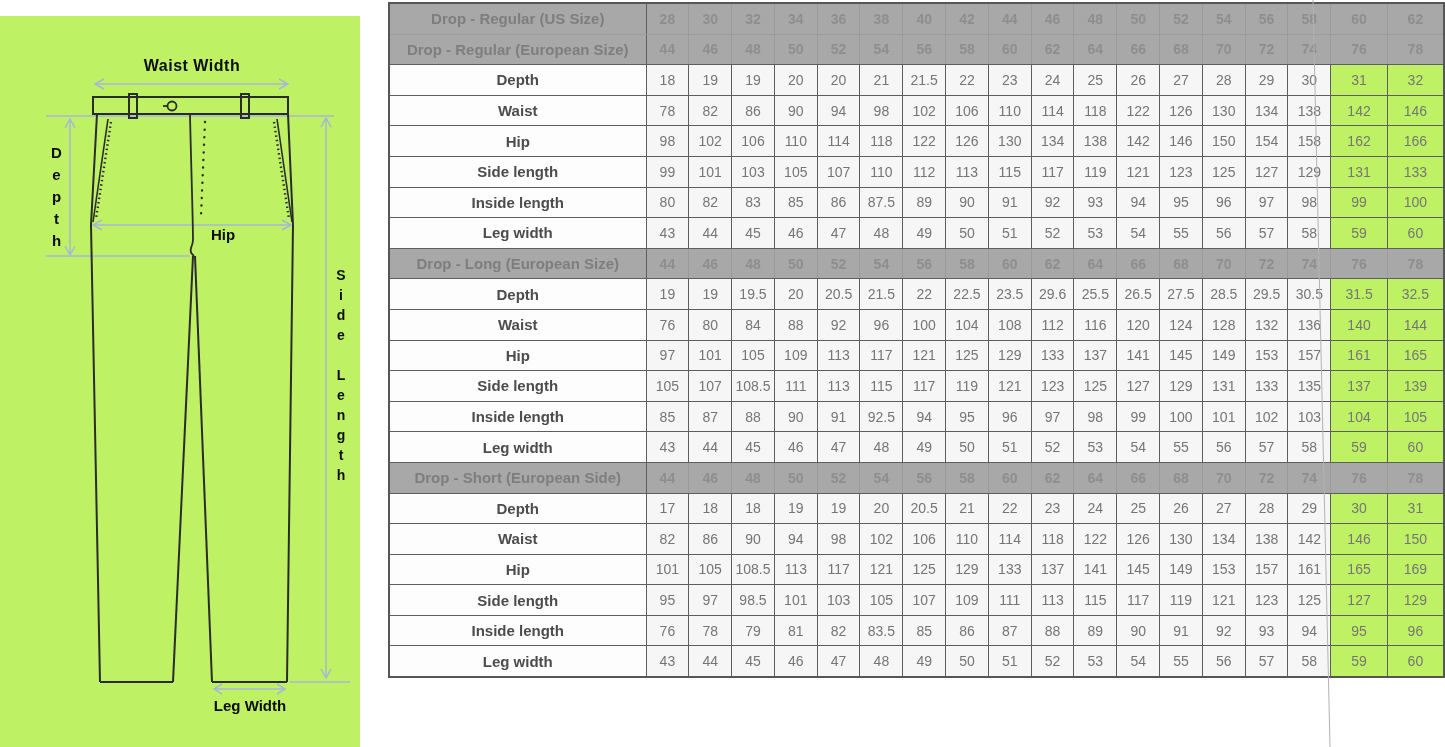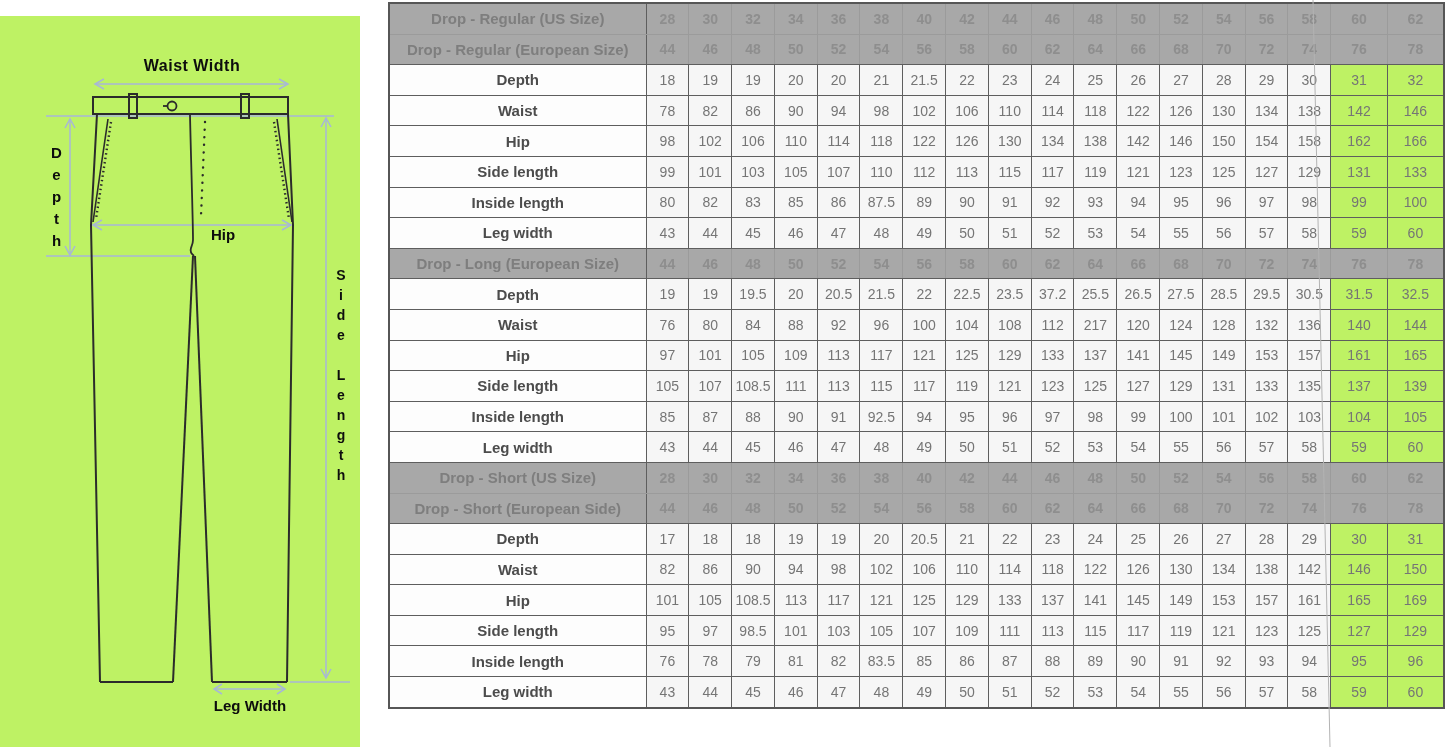--- a/index.html
+++ b/index.html
@@ -306,7 +306,7 @@
           <td>22</td>
           <td>22.5</td>
           <td>23.5</td>
-          <td>37.2</td>
+          <td>29.6</td>
           <td>25.5</td>
           <td>26.5</td>
           <td>27.5</td>

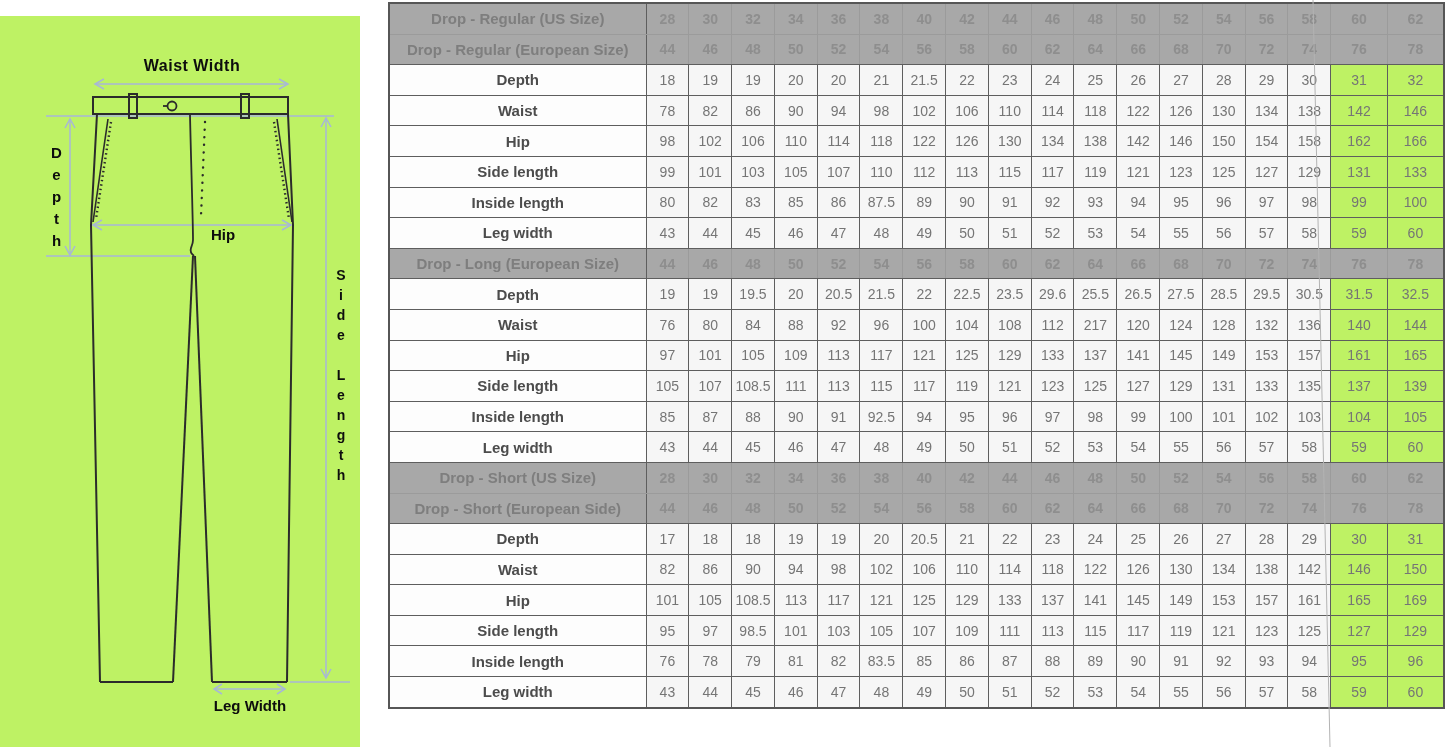--- a/index.html
+++ b/index.html
@@ -328,7 +328,7 @@
           <td>104</td>
           <td>108</td>
           <td>112</td>
-          <td>217</td>
+          <td>116</td>
           <td>120</td>
           <td>124</td>
           <td>128</td>

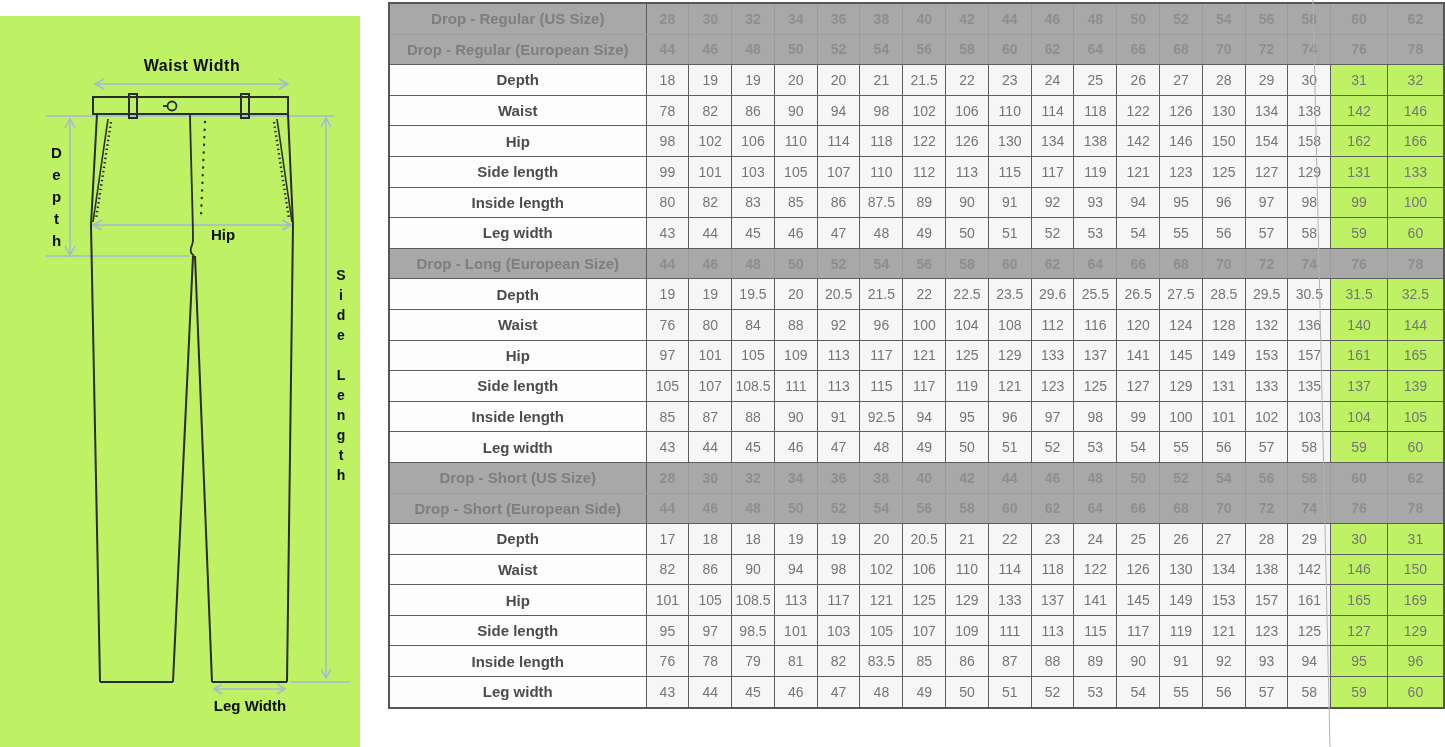--- a/index.html
+++ b/index.html
@@ -421,27 +421,6 @@
           <td class="pg">59</td>
           <td class="pg">60</td>
         </tr>
-        <tr class="gray gray-us">
-          <td class="lbl">Drop - Short (US Size)</td>
-          <td>28</td>
-          <td>30</td>
-          <td>32</td>
-          <td>34</td>
-          <td>36</td>
-          <td>38</td>
-          <td>40</td>
-          <td>42</td>
-          <td>44</td>
-          <td>46</td>
-          <td>48</td>
-          <td>50</td>
-          <td>52</td>
-          <td>54</td>
-          <td>56</td>
-          <td>58</td>
-          <td class="pg">60</td>
-          <td class="pg">62</td>
-        </tr>
         <tr class="gray gray-eu">
           <td class="lbl">Drop - Short (European Side)</td>
           <td>44</td>

